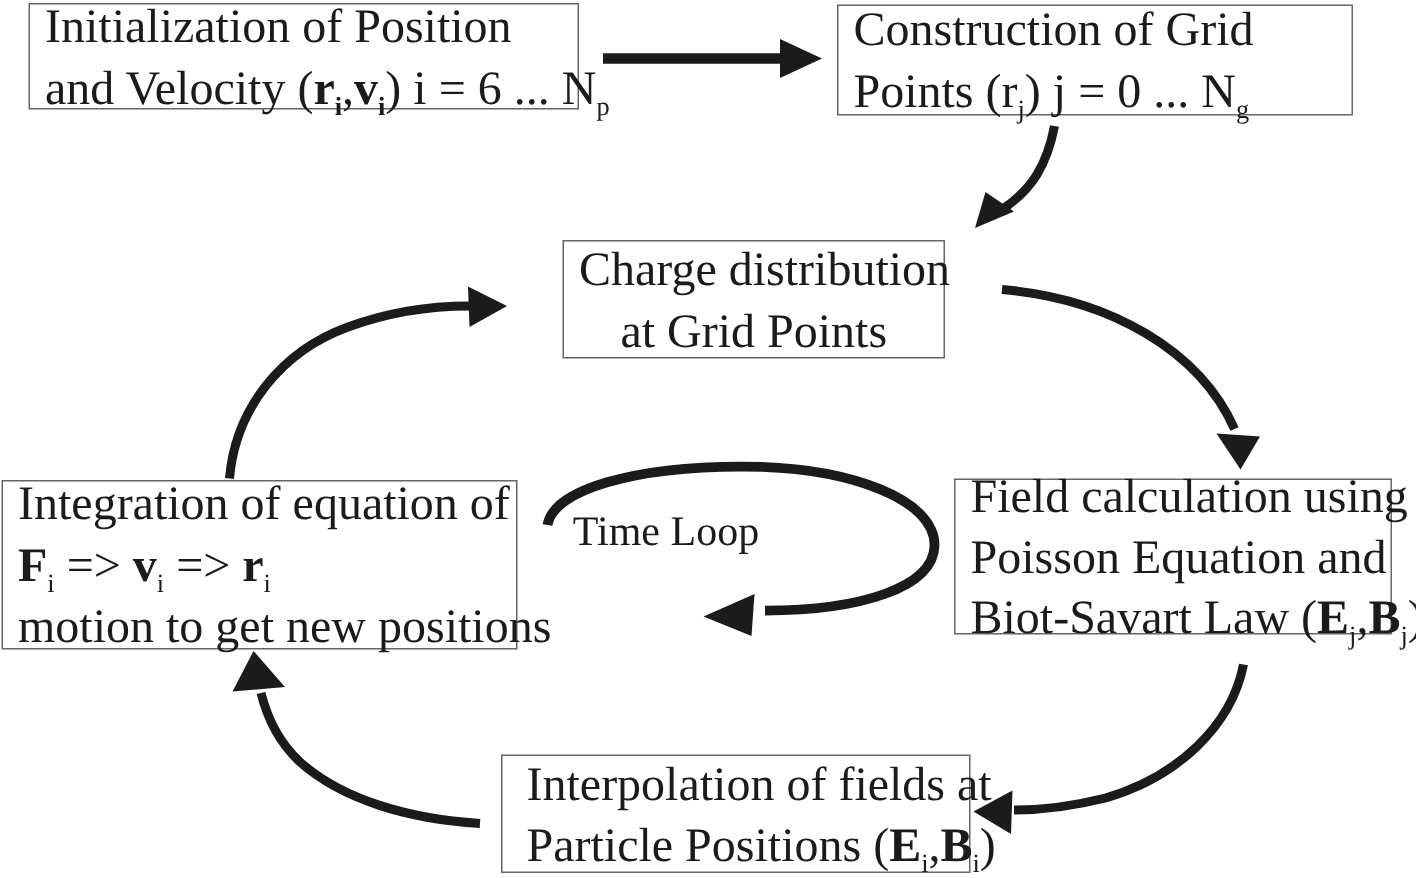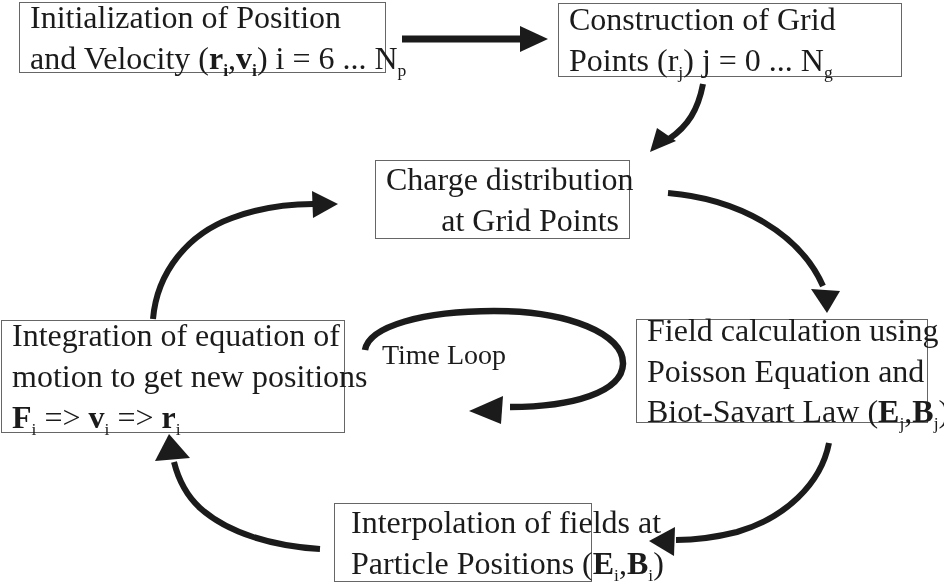--- a/index.html
+++ b/index.html
@@ -33,7 +33,7 @@
     white-space: nowrap;
     width: 100%;
   }
-  .node.center .node-text { text-align: right; }
+  .node.center .node-text { text-align: center; }
   .node.pad-lg .node-text { padding-left: 16px; }
   sub { font-size: 0.55em; line-height: 0; }
   .b { font-weight: bold; }

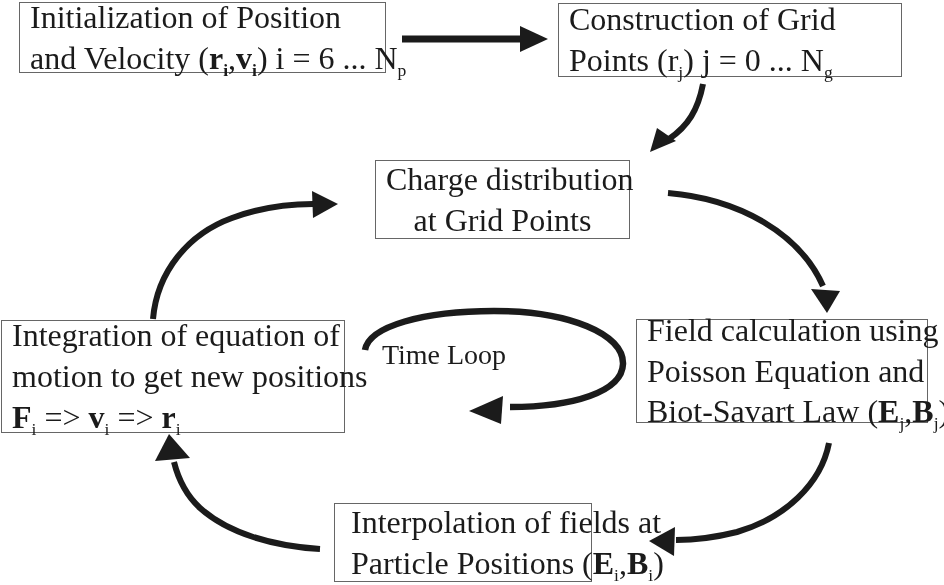--- a/index.html
+++ b/index.html
@@ -125,8 +125,8 @@
   <div class="node" style="left:1px; top:320px; width:344px; height:113px;align-items:center;">
     <div class="node-text">
         <div><span>Integration of equation of</span></div>
+        <div><span class="b">F</span><sub>i</sub><span> =&gt; </span><span class="b">v</span><sub>i</sub><span> =&gt; </span><span class="b">r</span><sub>i</sub></div>
         <div><span>motion to get new positions</span></div>
-        <div><span class="b">F</span><sub>i</sub><span> =&gt; </span><span class="b">v</span><sub>i</sub><span> =&gt; </span><span class="b">r</span><sub>i</sub></div>
       </div>
   </div>
 

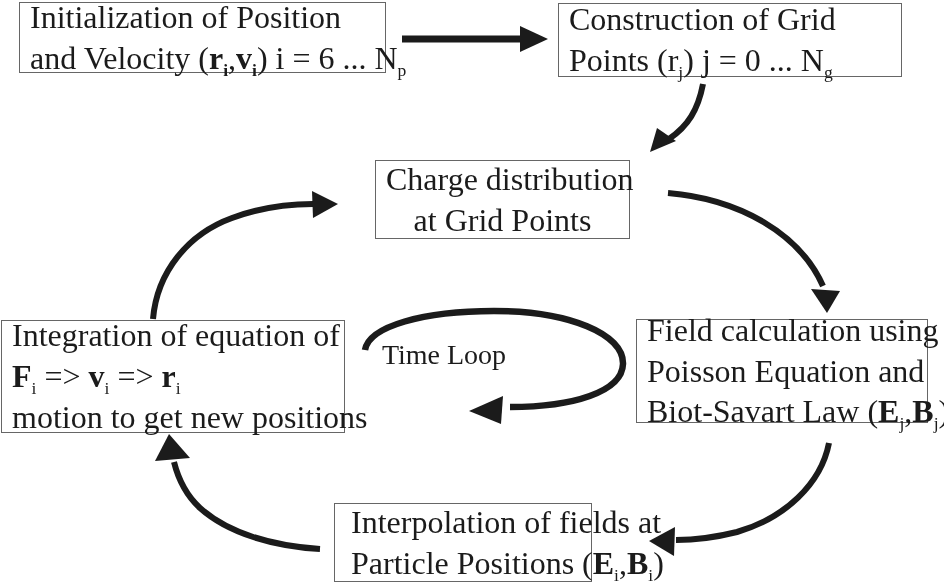--- a/index.html
+++ b/index.html
@@ -130,7 +130,7 @@
       </div>
   </div>
 
-  <div class="node pad-lg" style="left:334px; top:503px; width:258px; height:79px;justify-content:center;">
+  <div class="node pad-lg" style="left:334px; top:503px; width:313px; height:79px;justify-content:center;">
     <div class="node-text">
         <div><span>Interpolation of fields at</span></div>
         <div><span>Particle Positions (</span><span class="b">E</span><sub>i</sub><span>,</span><span class="b">B</span><sub>i</sub><span>)</span></div>

